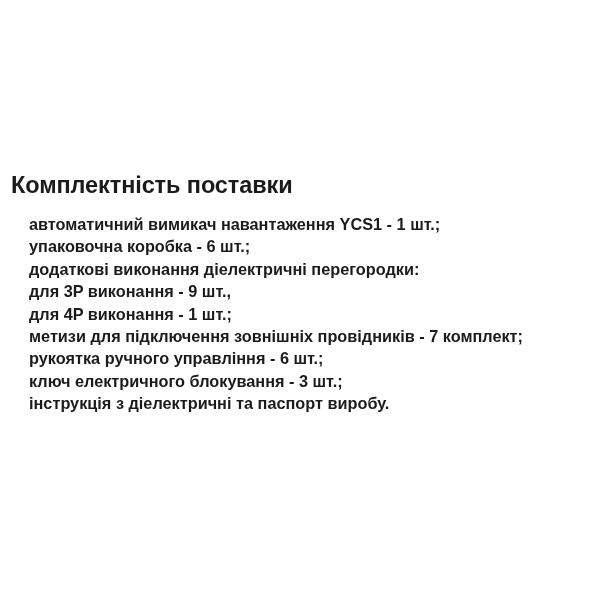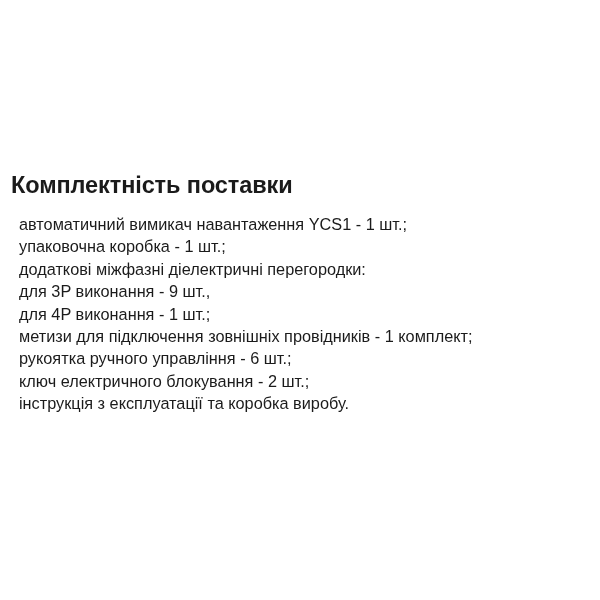--- a/index.html
+++ b/index.html
@@ -36,8 +36,9 @@
   }
   .items {
     list-style: none;
-    margin: 0;
+    margin: 10px;
     padding: 0;
+    font-weight: bold;
   }
   .items li {
     font-size: 16.3px;

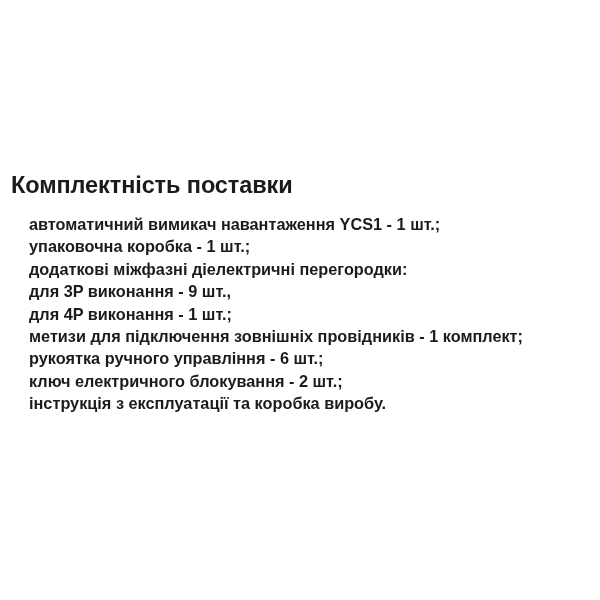--- a/index.html
+++ b/index.html
@@ -56,7 +56,7 @@
     <h1 class="doc-title">Комплектність поставки</h1>
     <ul class="items">
       <li>автоматичний вимикач навантаження YCS1 - 1 шт.;</li>
-      <li>упаковочна коробка - 1 шт.;</li>
+      <li>упаковочна коробка - 6 шт.;</li>
       <li>додаткові міжфазні діелектричні перегородки:</li>
       <li>для 3P виконання - 9 шт.,</li>
       <li>для 4P виконання - 1 шт.;</li>

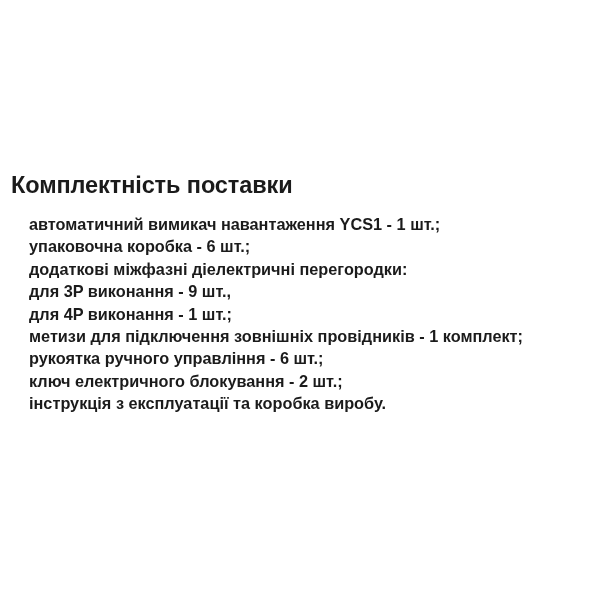--- a/index.html
+++ b/index.html
@@ -57,7 +57,7 @@
     <ul class="items">
       <li>автоматичний вимикач навантаження YCS1 - 1 шт.;</li>
       <li>упаковочна коробка - 6 шт.;</li>
-      <li>додаткові міжфазні діелектричні перегородки:</li>
+      <li>додаткові виконання діелектричні перегородки:</li>
       <li>для 3P виконання - 9 шт.,</li>
       <li>для 4P виконання - 1 шт.;</li>
       <li>метизи для підключення зовнішніх провідників - 1 комплект;</li>

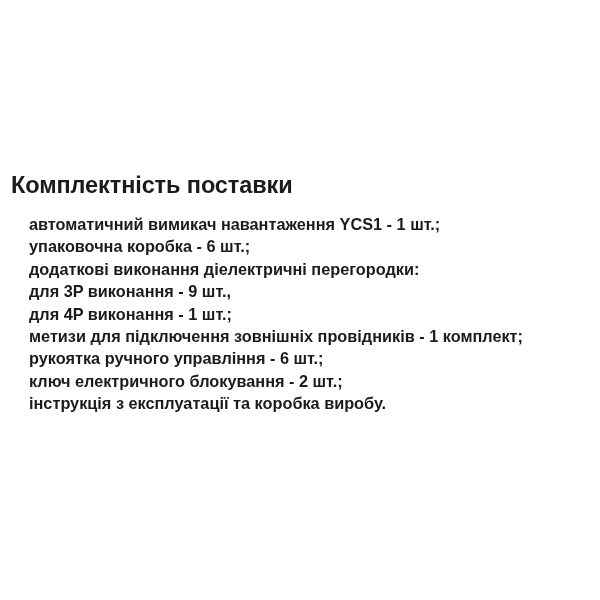--- a/index.html
+++ b/index.html
@@ -60,7 +60,7 @@
       <li>додаткові виконання діелектричні перегородки:</li>
       <li>для 3P виконання - 9 шт.,</li>
       <li>для 4P виконання - 1 шт.;</li>
-      <li>метизи для підключення зовнішніх провідників - 1 комплект;</li>
+      <li>метизи для підключення зовнішніх провідників - 7 комплект;</li>
       <li>рукоятка ручного управління - 6 шт.;</li>
       <li>ключ електричного блокування - 2 шт.;</li>
       <li>інструкція з експлуатації та коробка виробу.</li>

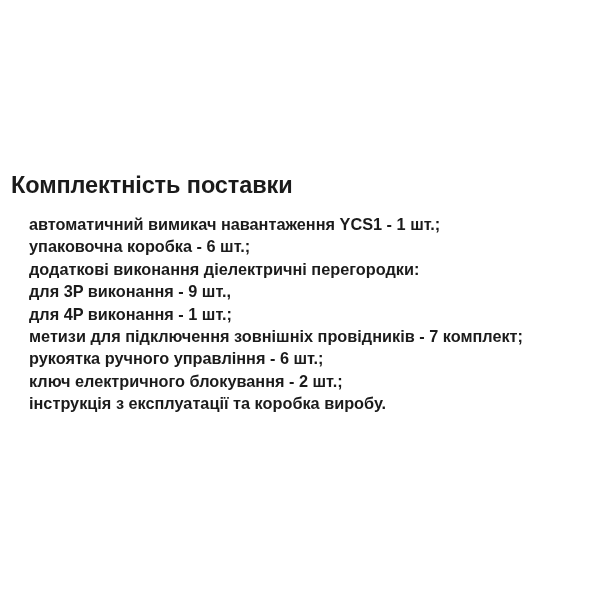--- a/index.html
+++ b/index.html
@@ -62,7 +62,7 @@
       <li>для 4P виконання - 1 шт.;</li>
       <li>метизи для підключення зовнішніх провідників - 7 комплект;</li>
       <li>рукоятка ручного управління - 6 шт.;</li>
-      <li>ключ електричного блокування - 2 шт.;</li>
+      <li>ключ електричного блокування - 3 шт.;</li>
       <li>інструкція з експлуатації та коробка виробу.</li>
     </ul>
   </div>

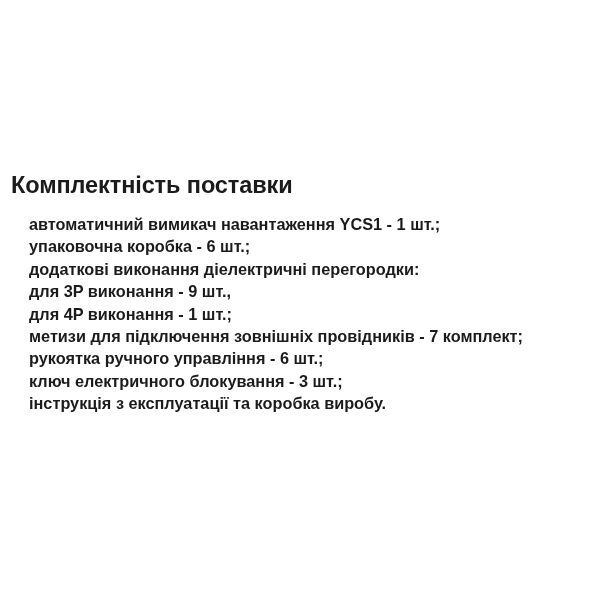--- a/index.html
+++ b/index.html
@@ -63,7 +63,7 @@
       <li>метизи для підключення зовнішніх провідників - 7 комплект;</li>
       <li>рукоятка ручного управління - 6 шт.;</li>
       <li>ключ електричного блокування - 3 шт.;</li>
-      <li>інструкція з експлуатації та коробка виробу.</li>
+      <li>інструкція з діелектричні та паспорт виробу.</li>
     </ul>
   </div>
 </div>

